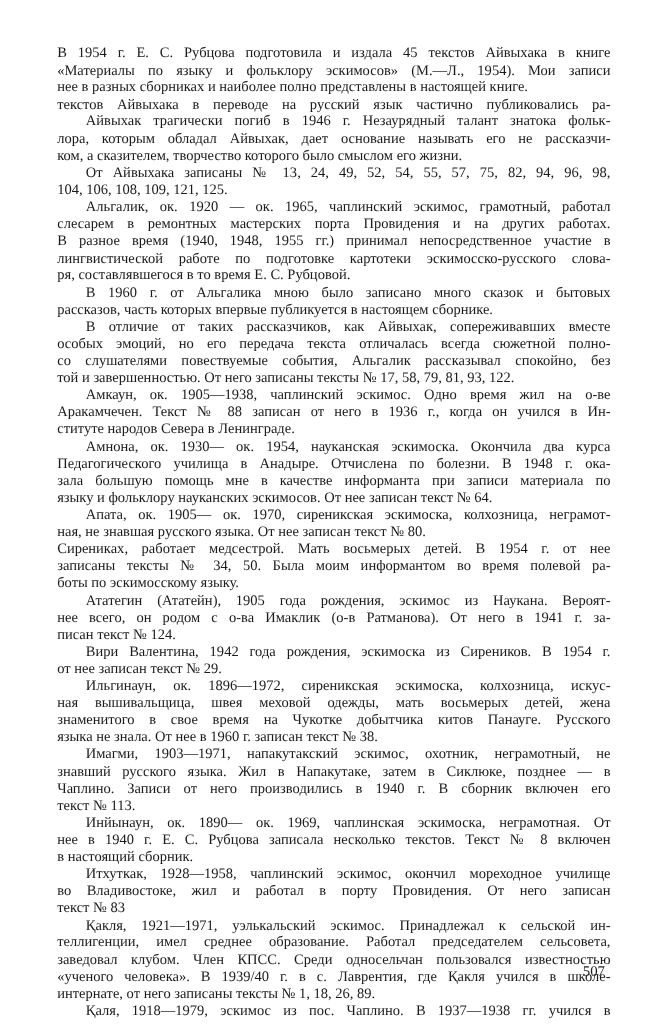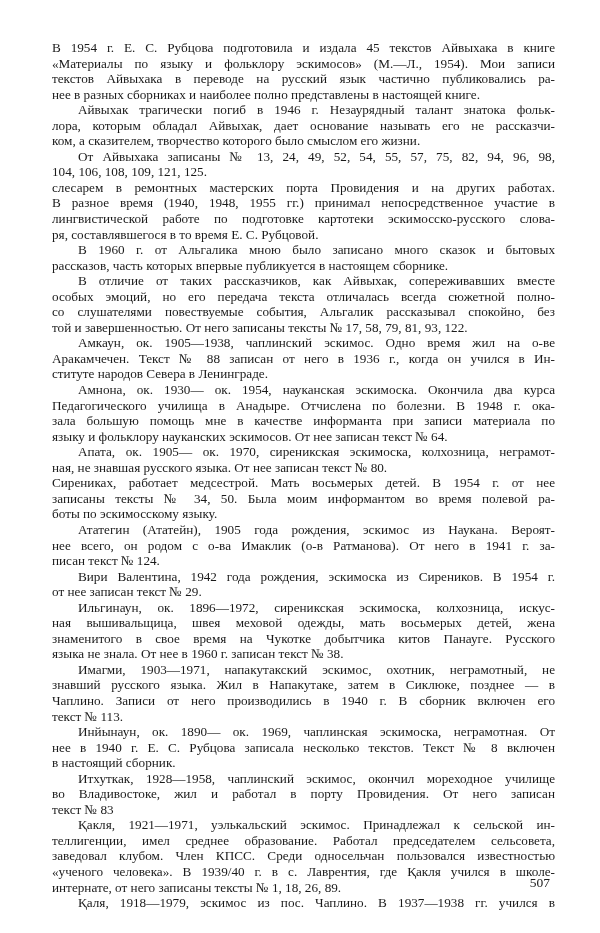--- a/index.html
+++ b/index.html
@@ -26,8 +26,8 @@
     <p class="para">
       <span class="line">В 1954 г. Е. С. Рубцова подготовила и издала 45 текстов Айвыхака в книге</span>
       <span class="line">«Материалы по языку и фольклору эскимосов» (М.—Л., 1954). Мои записи</span>
+      <span class="line last">нее в разных сборниках и наиболее полно представлены в настоящей книге.</span>
       <span class="line">текстов Айвыхака в переводе на русский язык частично публиковались ра-</span>
-      <span class="line last">нее в разных сборниках и наиболее полно представлены в настоящей книге.</span>
     </p>
     <p class="para">
       <span class="line indent">Айвыхак трагически погиб в 1946 г. Незаурядный талант знатока фольк-</span>

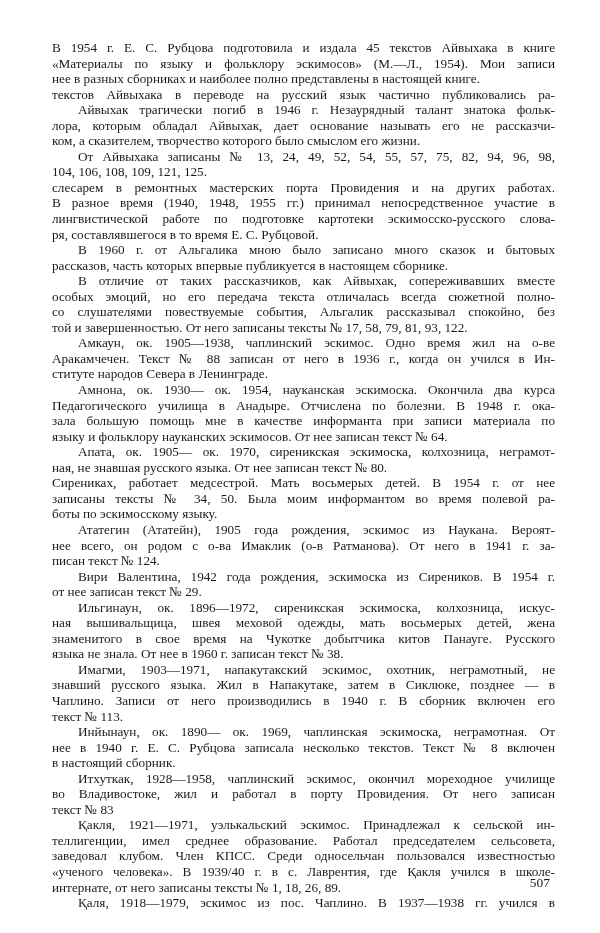--- a/index.html
+++ b/index.html
@@ -39,6 +39,7 @@
       <span class="line last">104, 106, 108, 109, 121, 125.</span>
     </p>
     <p class="para">
+      <span class="line indent">Альгалик, ок. 1920 — ок. 1965, чаплинский эскимос, грамотный, работал</span>
       <span class="line">слесарем в ремонтных мастерских порта Провидения и на других работах.</span>
       <span class="line">В разное время (1940, 1948, 1955 гг.) принимал непосредственное участие в</span>
       <span class="line">лингвистической работе по подготовке картотеки эскимосско-русского слова-</span>

